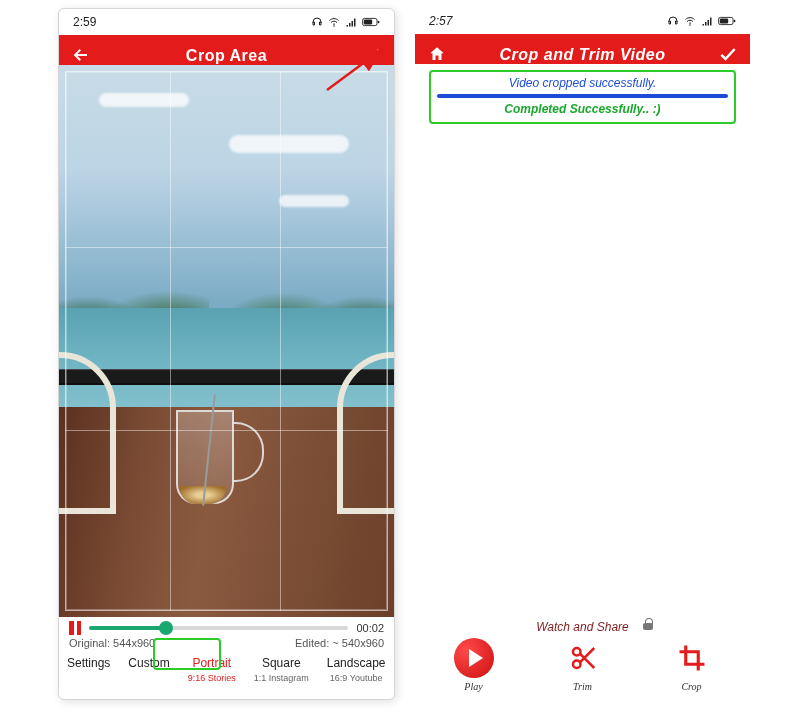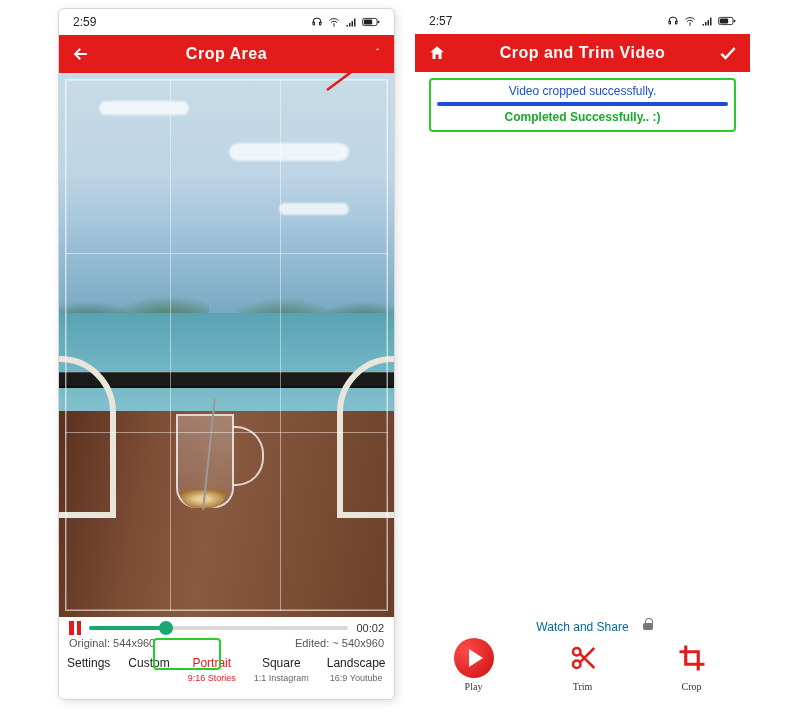--- a/index.html
+++ b/index.html
@@ -33,7 +33,7 @@
     overflow: hidden;
   }
   #phone-left { left: 58px; top: 8px; }
-  #phone-right { left: 415px; top: 8px; border: none; box-shadow: none; }
+  #phone-right { left: 415px; top: 8px; border: none; box-shadow: none; font-style: italic; }
 
   
   .statusbar {

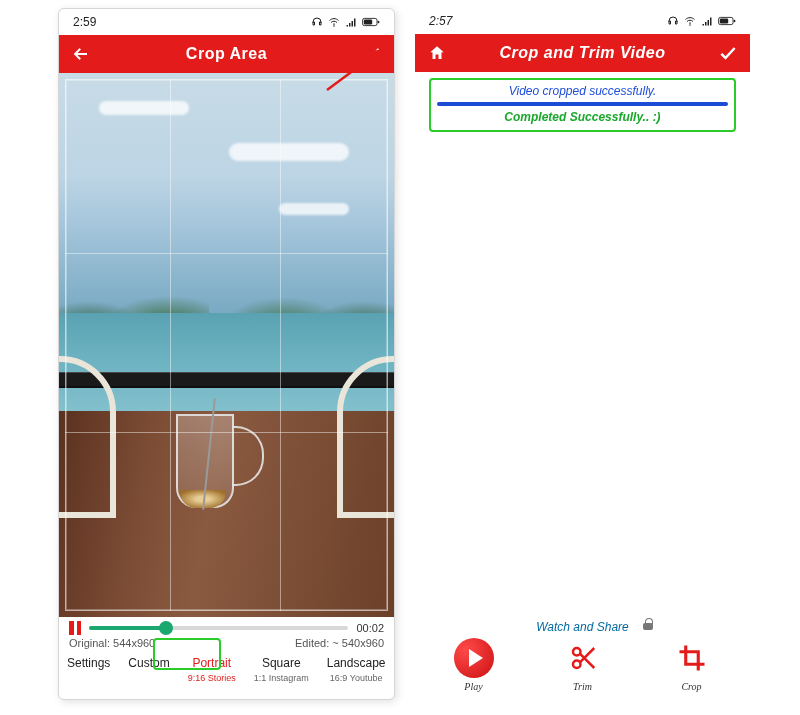--- a/index.html
+++ b/index.html
@@ -51,9 +51,9 @@
   
   .appbar {
     background: var(--red);
-    height: 38px;
+    height: 30px;
     display: flex;
-    align-items: center;
+    align-items: flex-end;
     justify-content: space-between;
     color: #fff;
     padding: 0 12px;

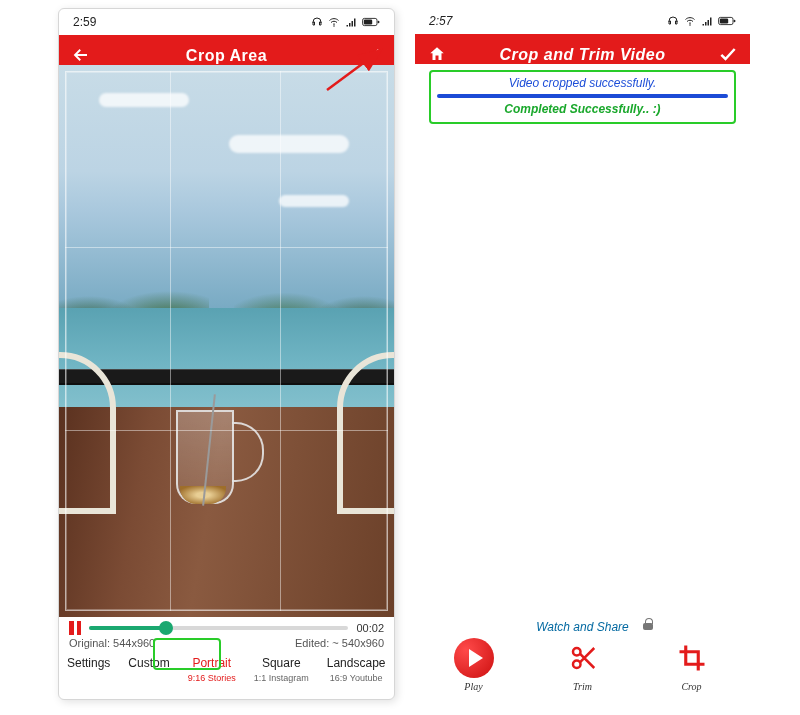--- a/index.html
+++ b/index.html
@@ -216,7 +216,7 @@
 
   
   .share-label {
-    text-align:center; font-size:12px; color:#0369a1; margin: 6px 0 2px 0;
+    text-align:center; font-size:12px; color:#7f1d1d; margin: 6px 0 2px 0;
     position: relative;
   }
   .lock-icon {

